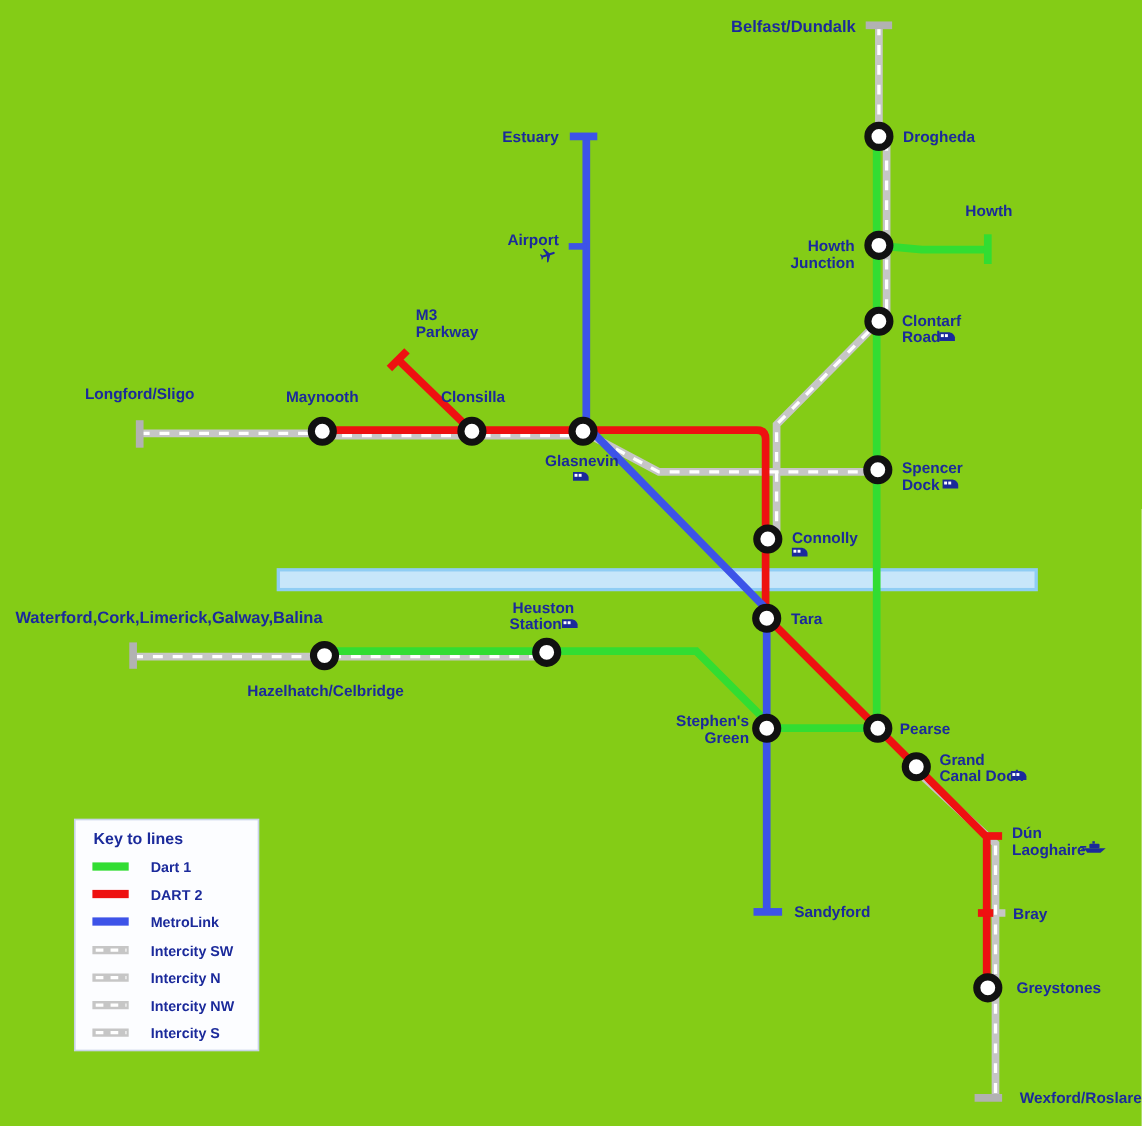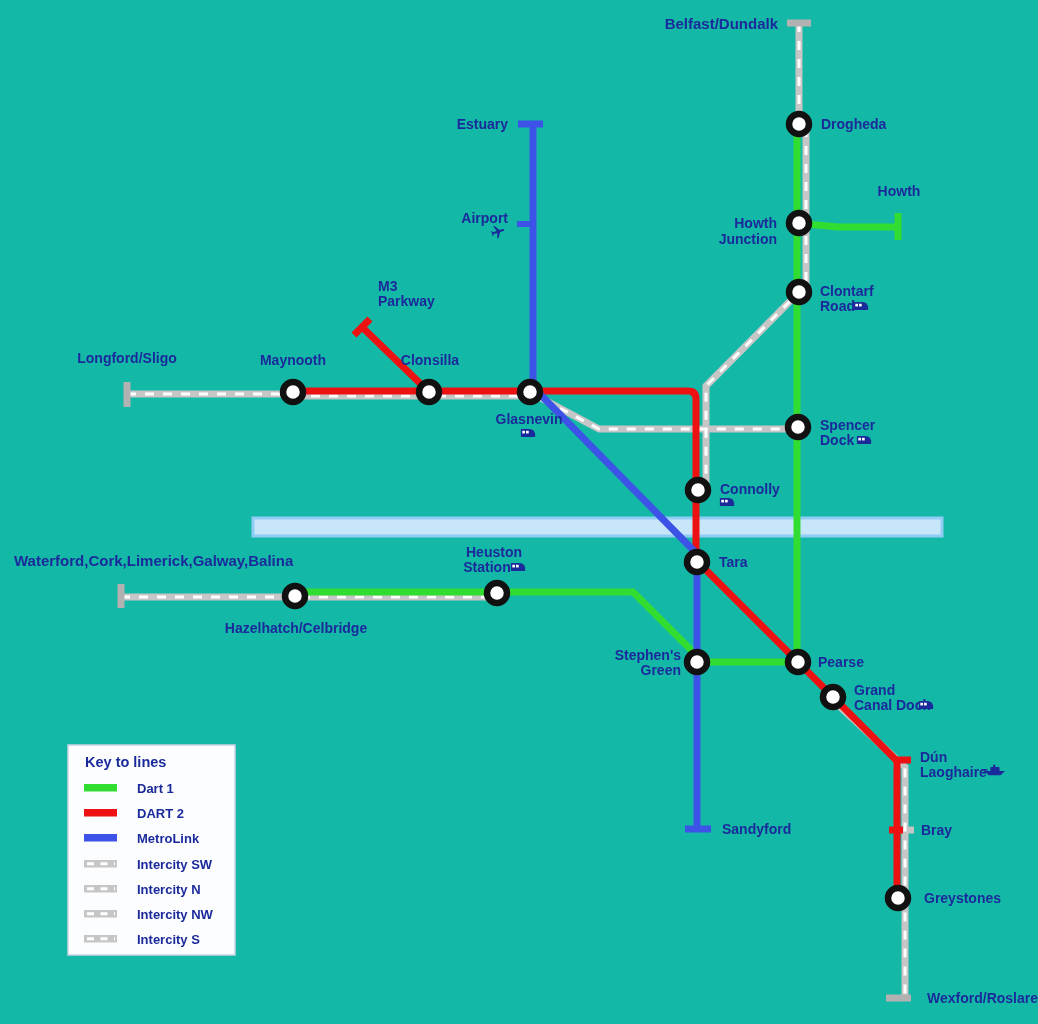--- a/index.html
+++ b/index.html
@@ -3,7 +3,7 @@
 <meta charset="utf-8">
 <style>
   html,body{margin:0;padding:0;background:#ffffff;}
-  .stage{position:relative;width:1038px;height:1024px;background:#14b8a6;overflow:hidden;
+  .stage{position:relative;width:1038px;height:1024px;background:#84cc16;overflow:hidden;
          font-family:"Liberation Sans", sans-serif;}
   svg{display:block;}
   text{font-family:"Liberation Sans", sans-serif;font-weight:bold;}

